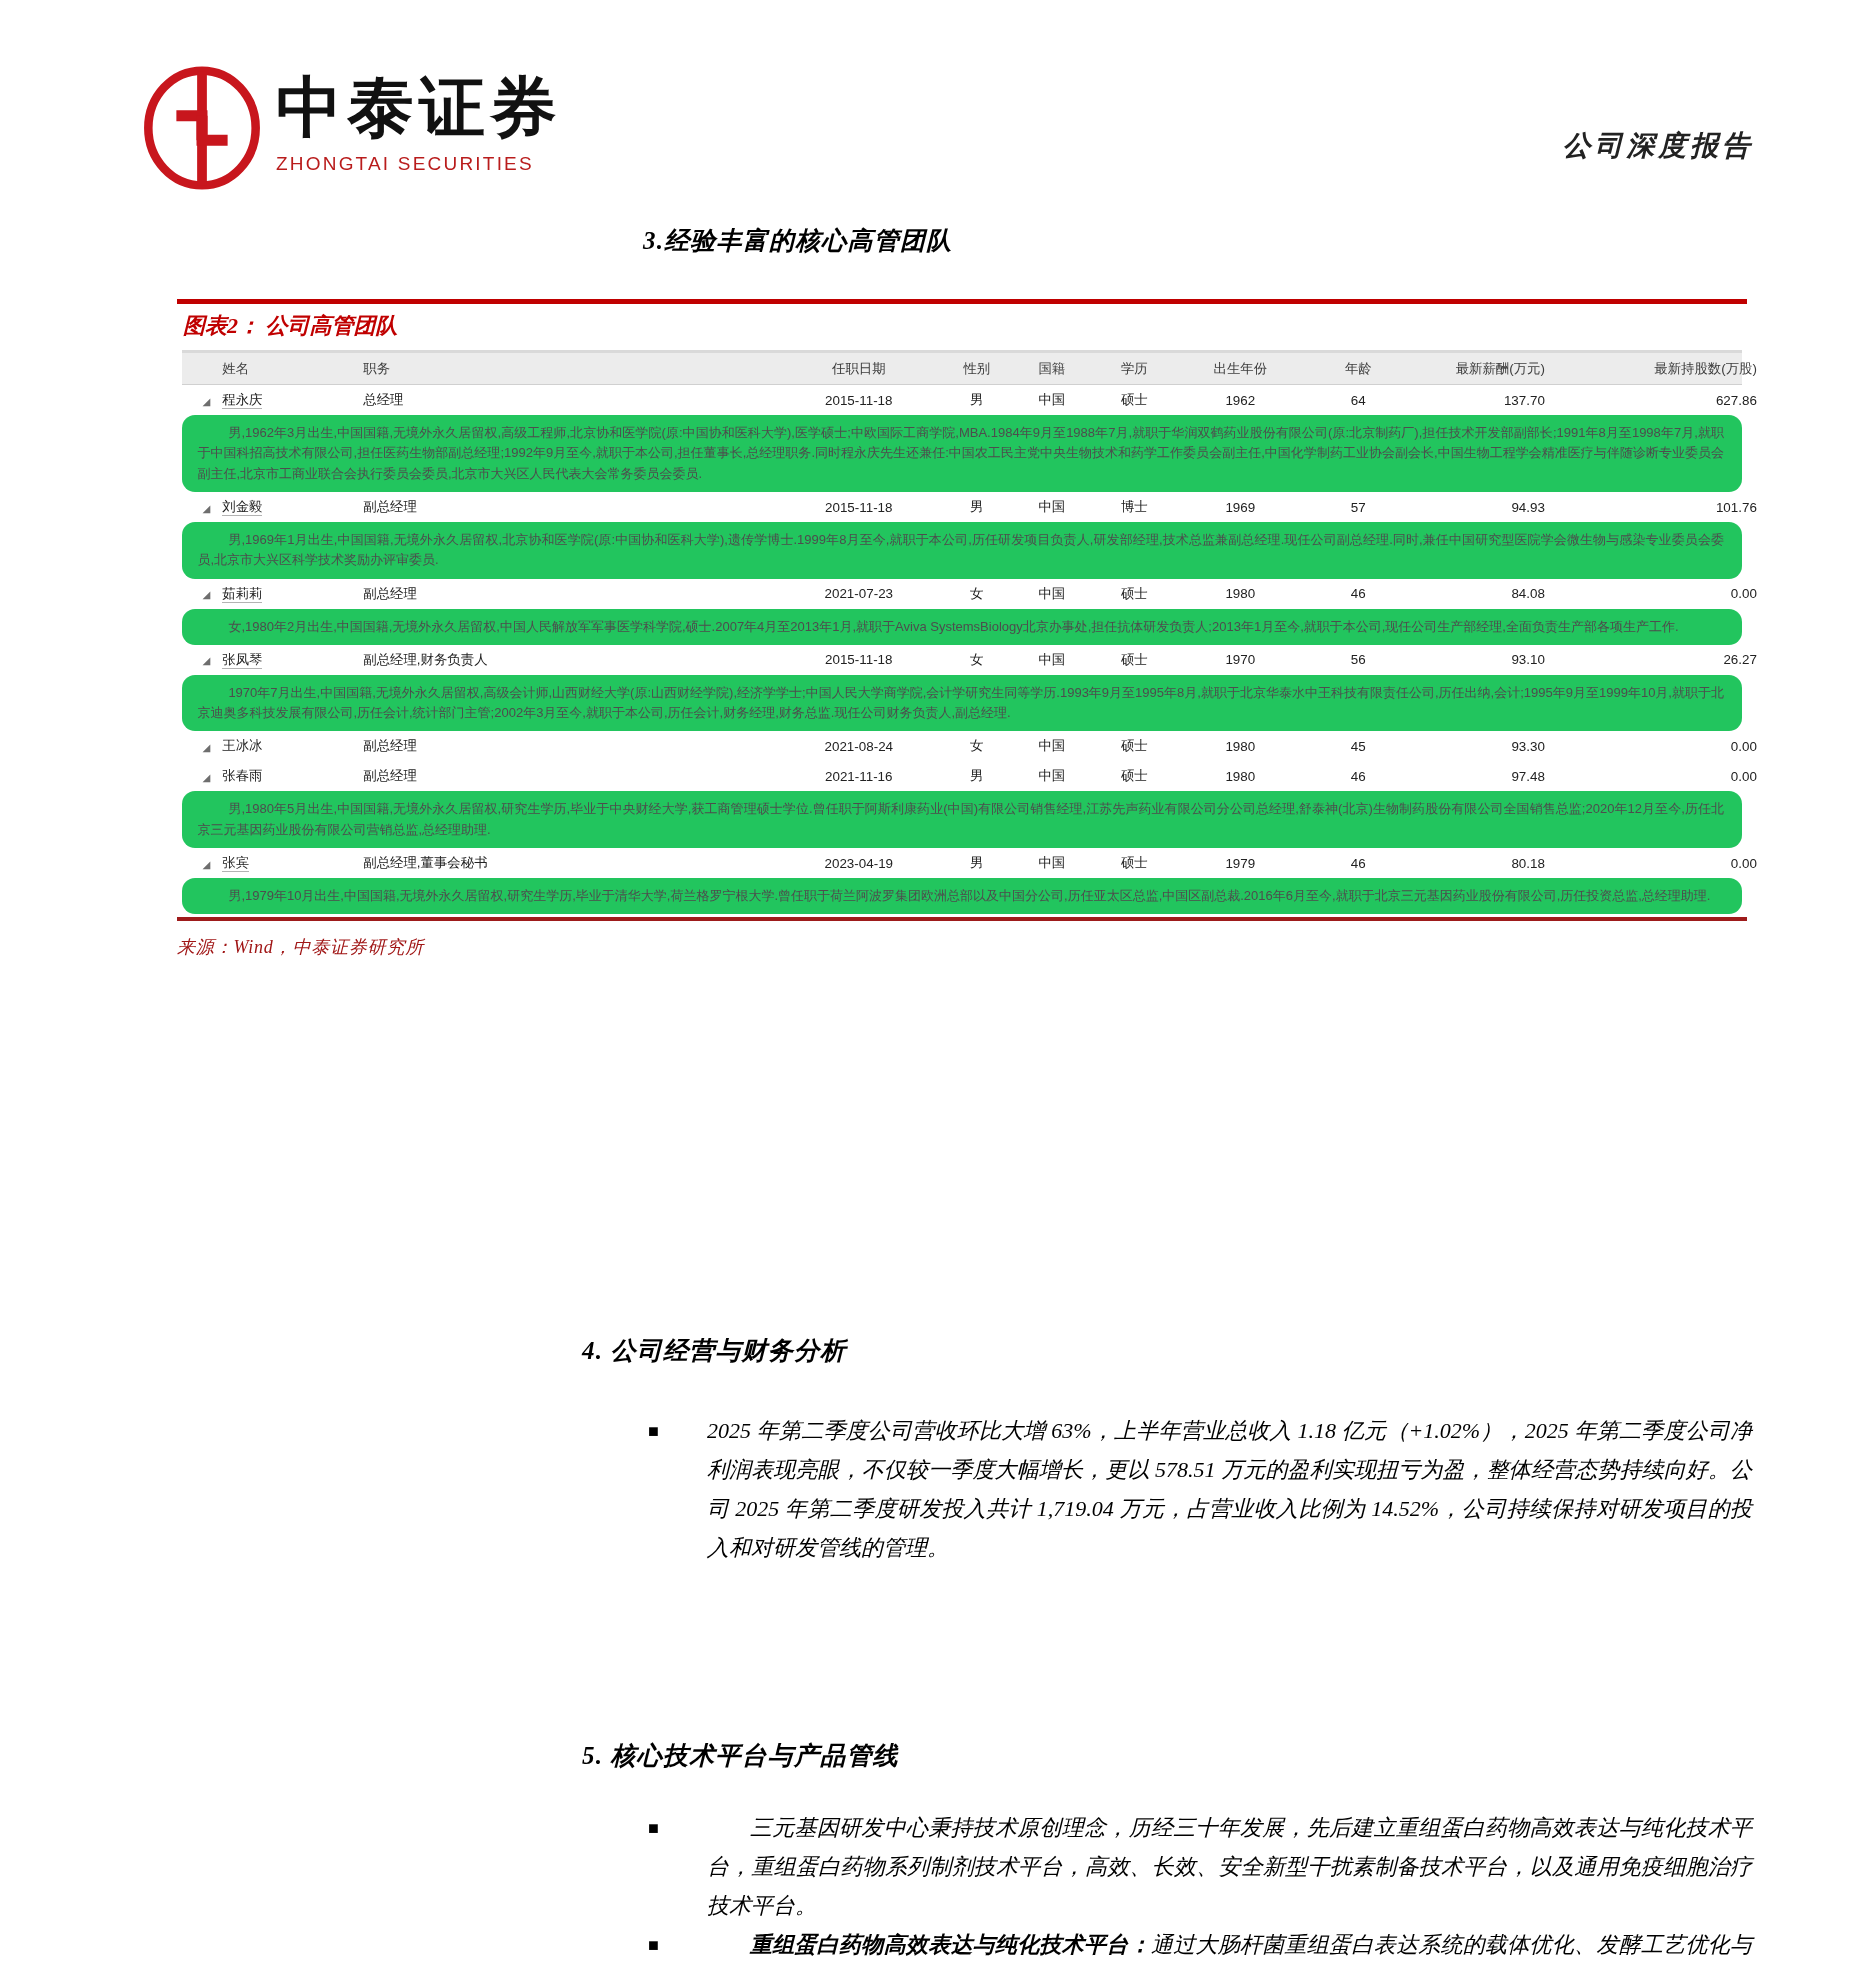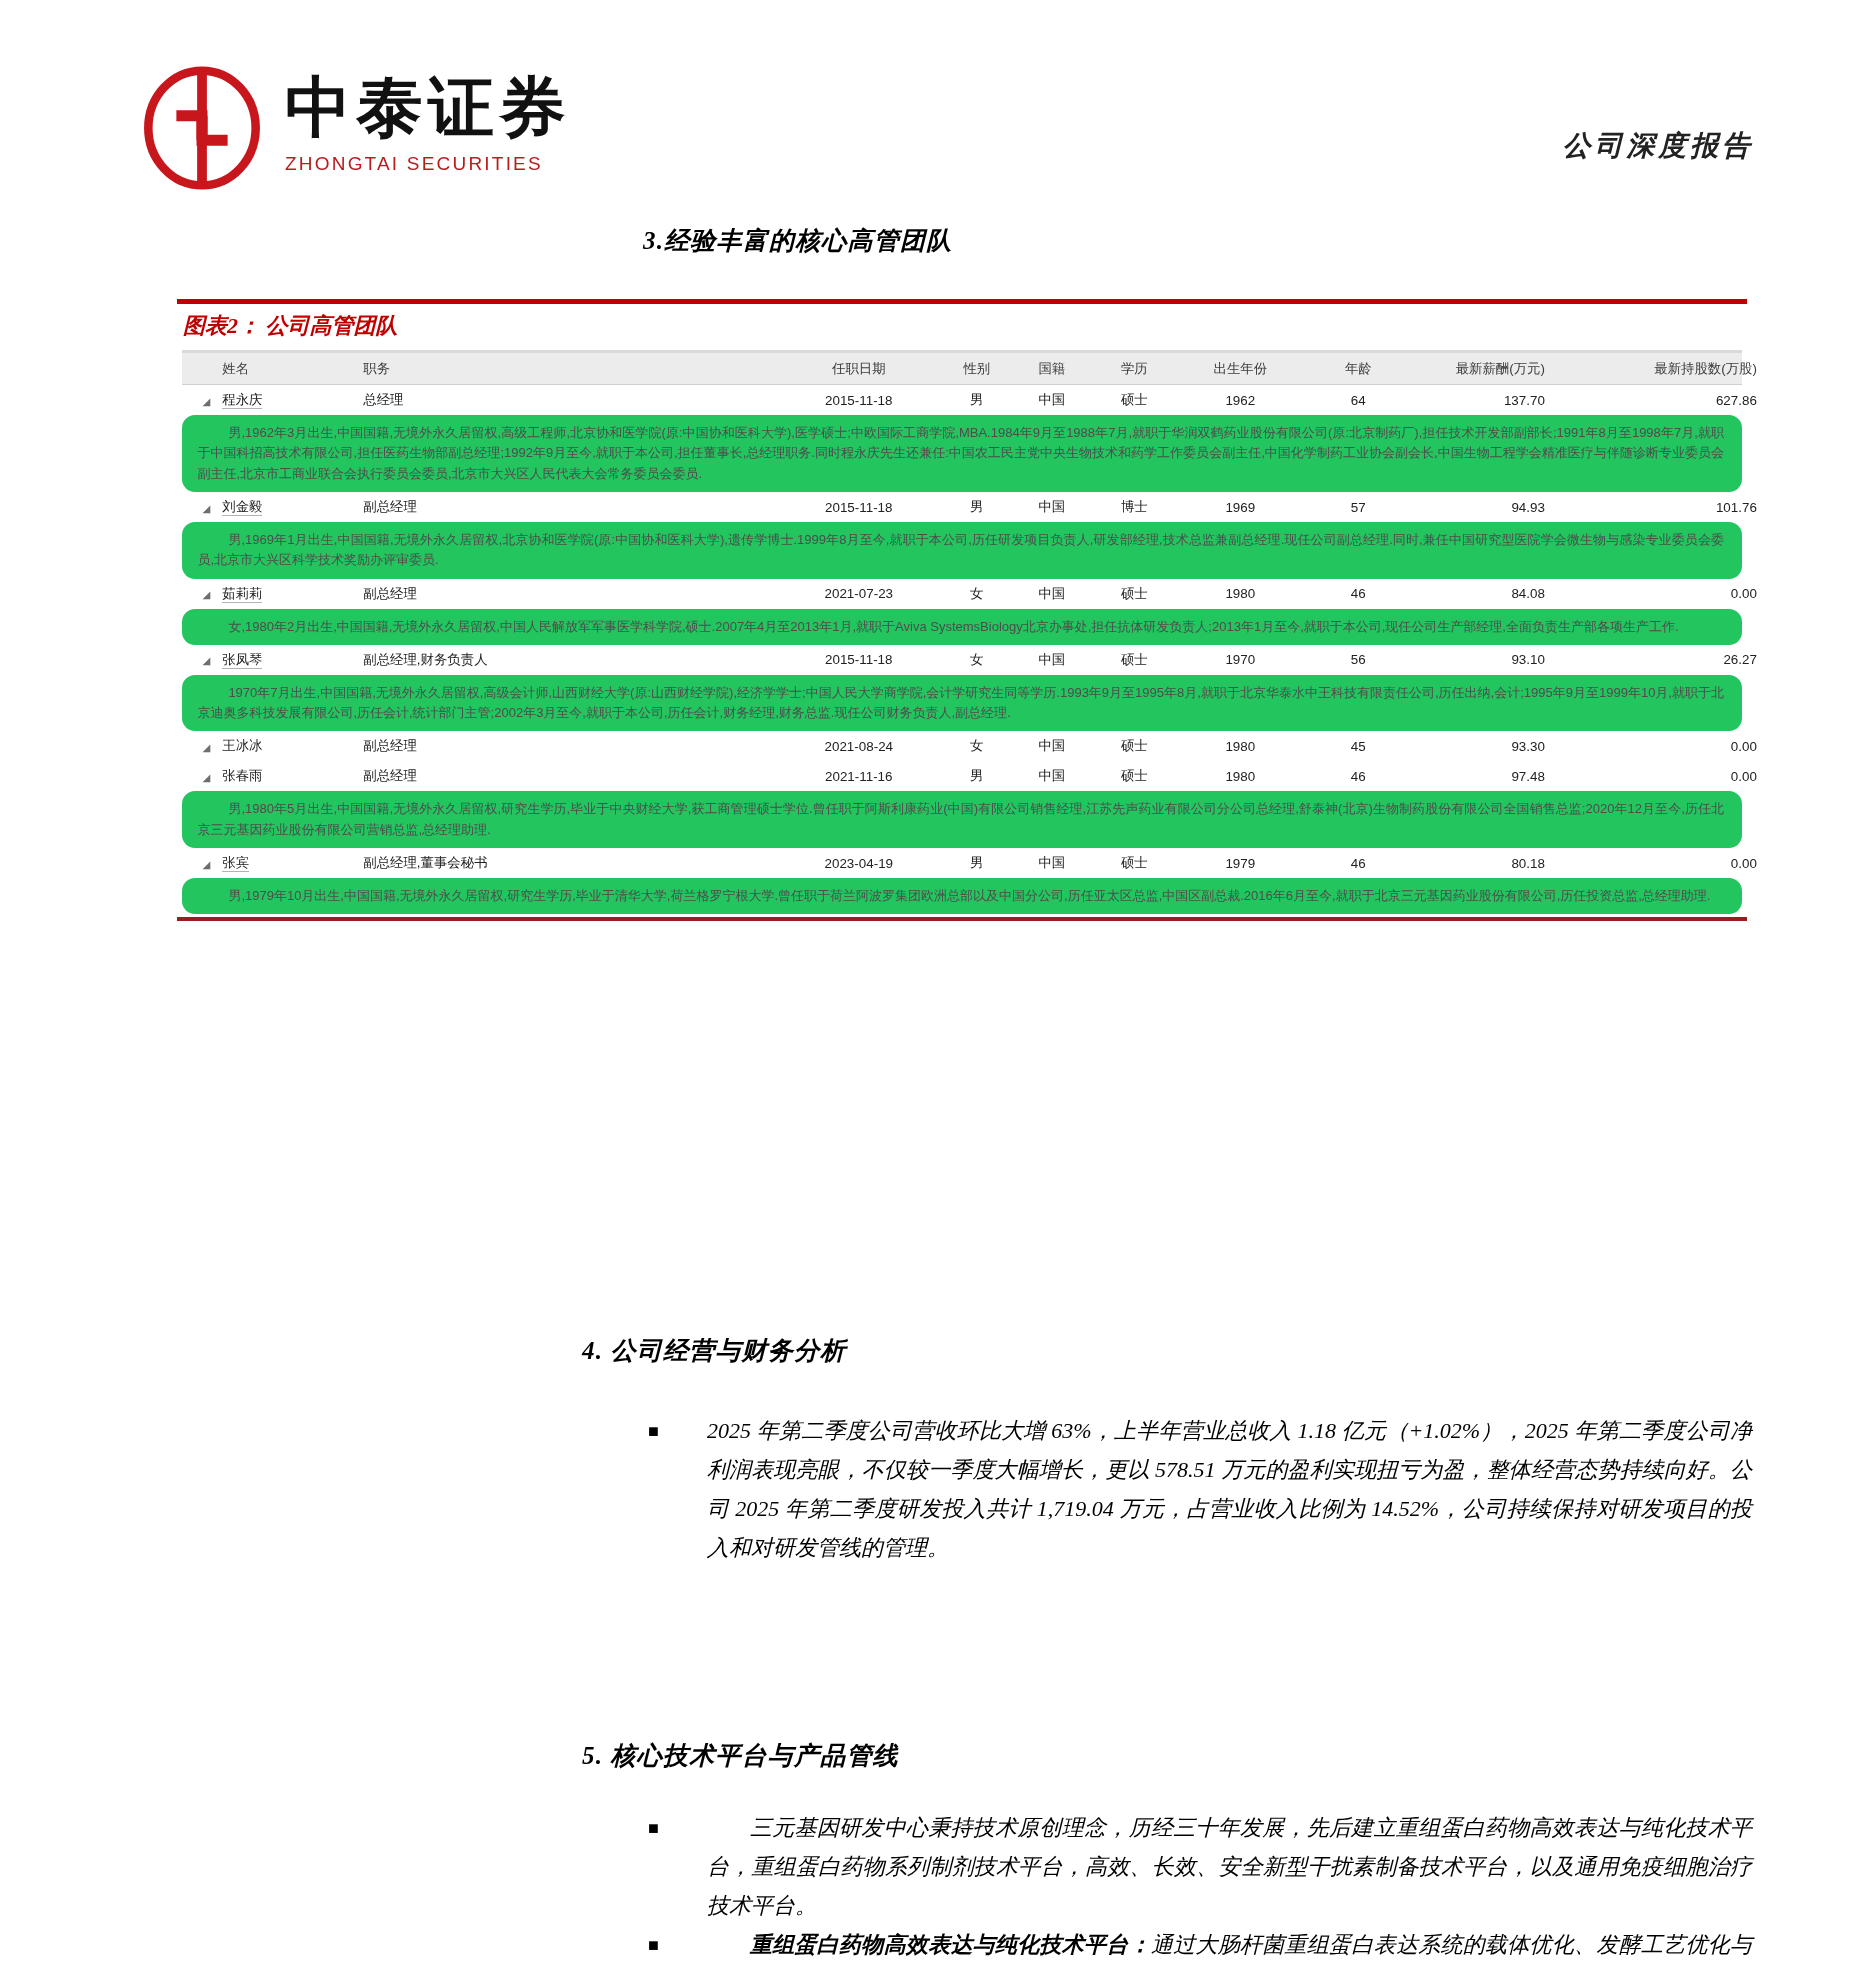--- a/index.html
+++ b/index.html
@@ -13,7 +13,7 @@
   
   .logo{position:absolute;left:141px;top:65px;display:flex;align-items:flex-start;}
   .emblem{width:122px;height:126px;}
-  .logo-text{margin-left:22px;padding-top:3.1px;}
+  .logo-text{margin-left:13px;padding-top:3.1px;}
   .logo-cn{font-size:66px;font-weight:bold;letter-spacing:5.5px;color:#111;
            font-family:"Liberation Sans","DejaVu Sans",sans-serif;line-height:79px;}
   .logo-en{font-size:19px;font-weight:normal;letter-spacing:2.2px;color:#b91c1c;margin-top:5.5px;}

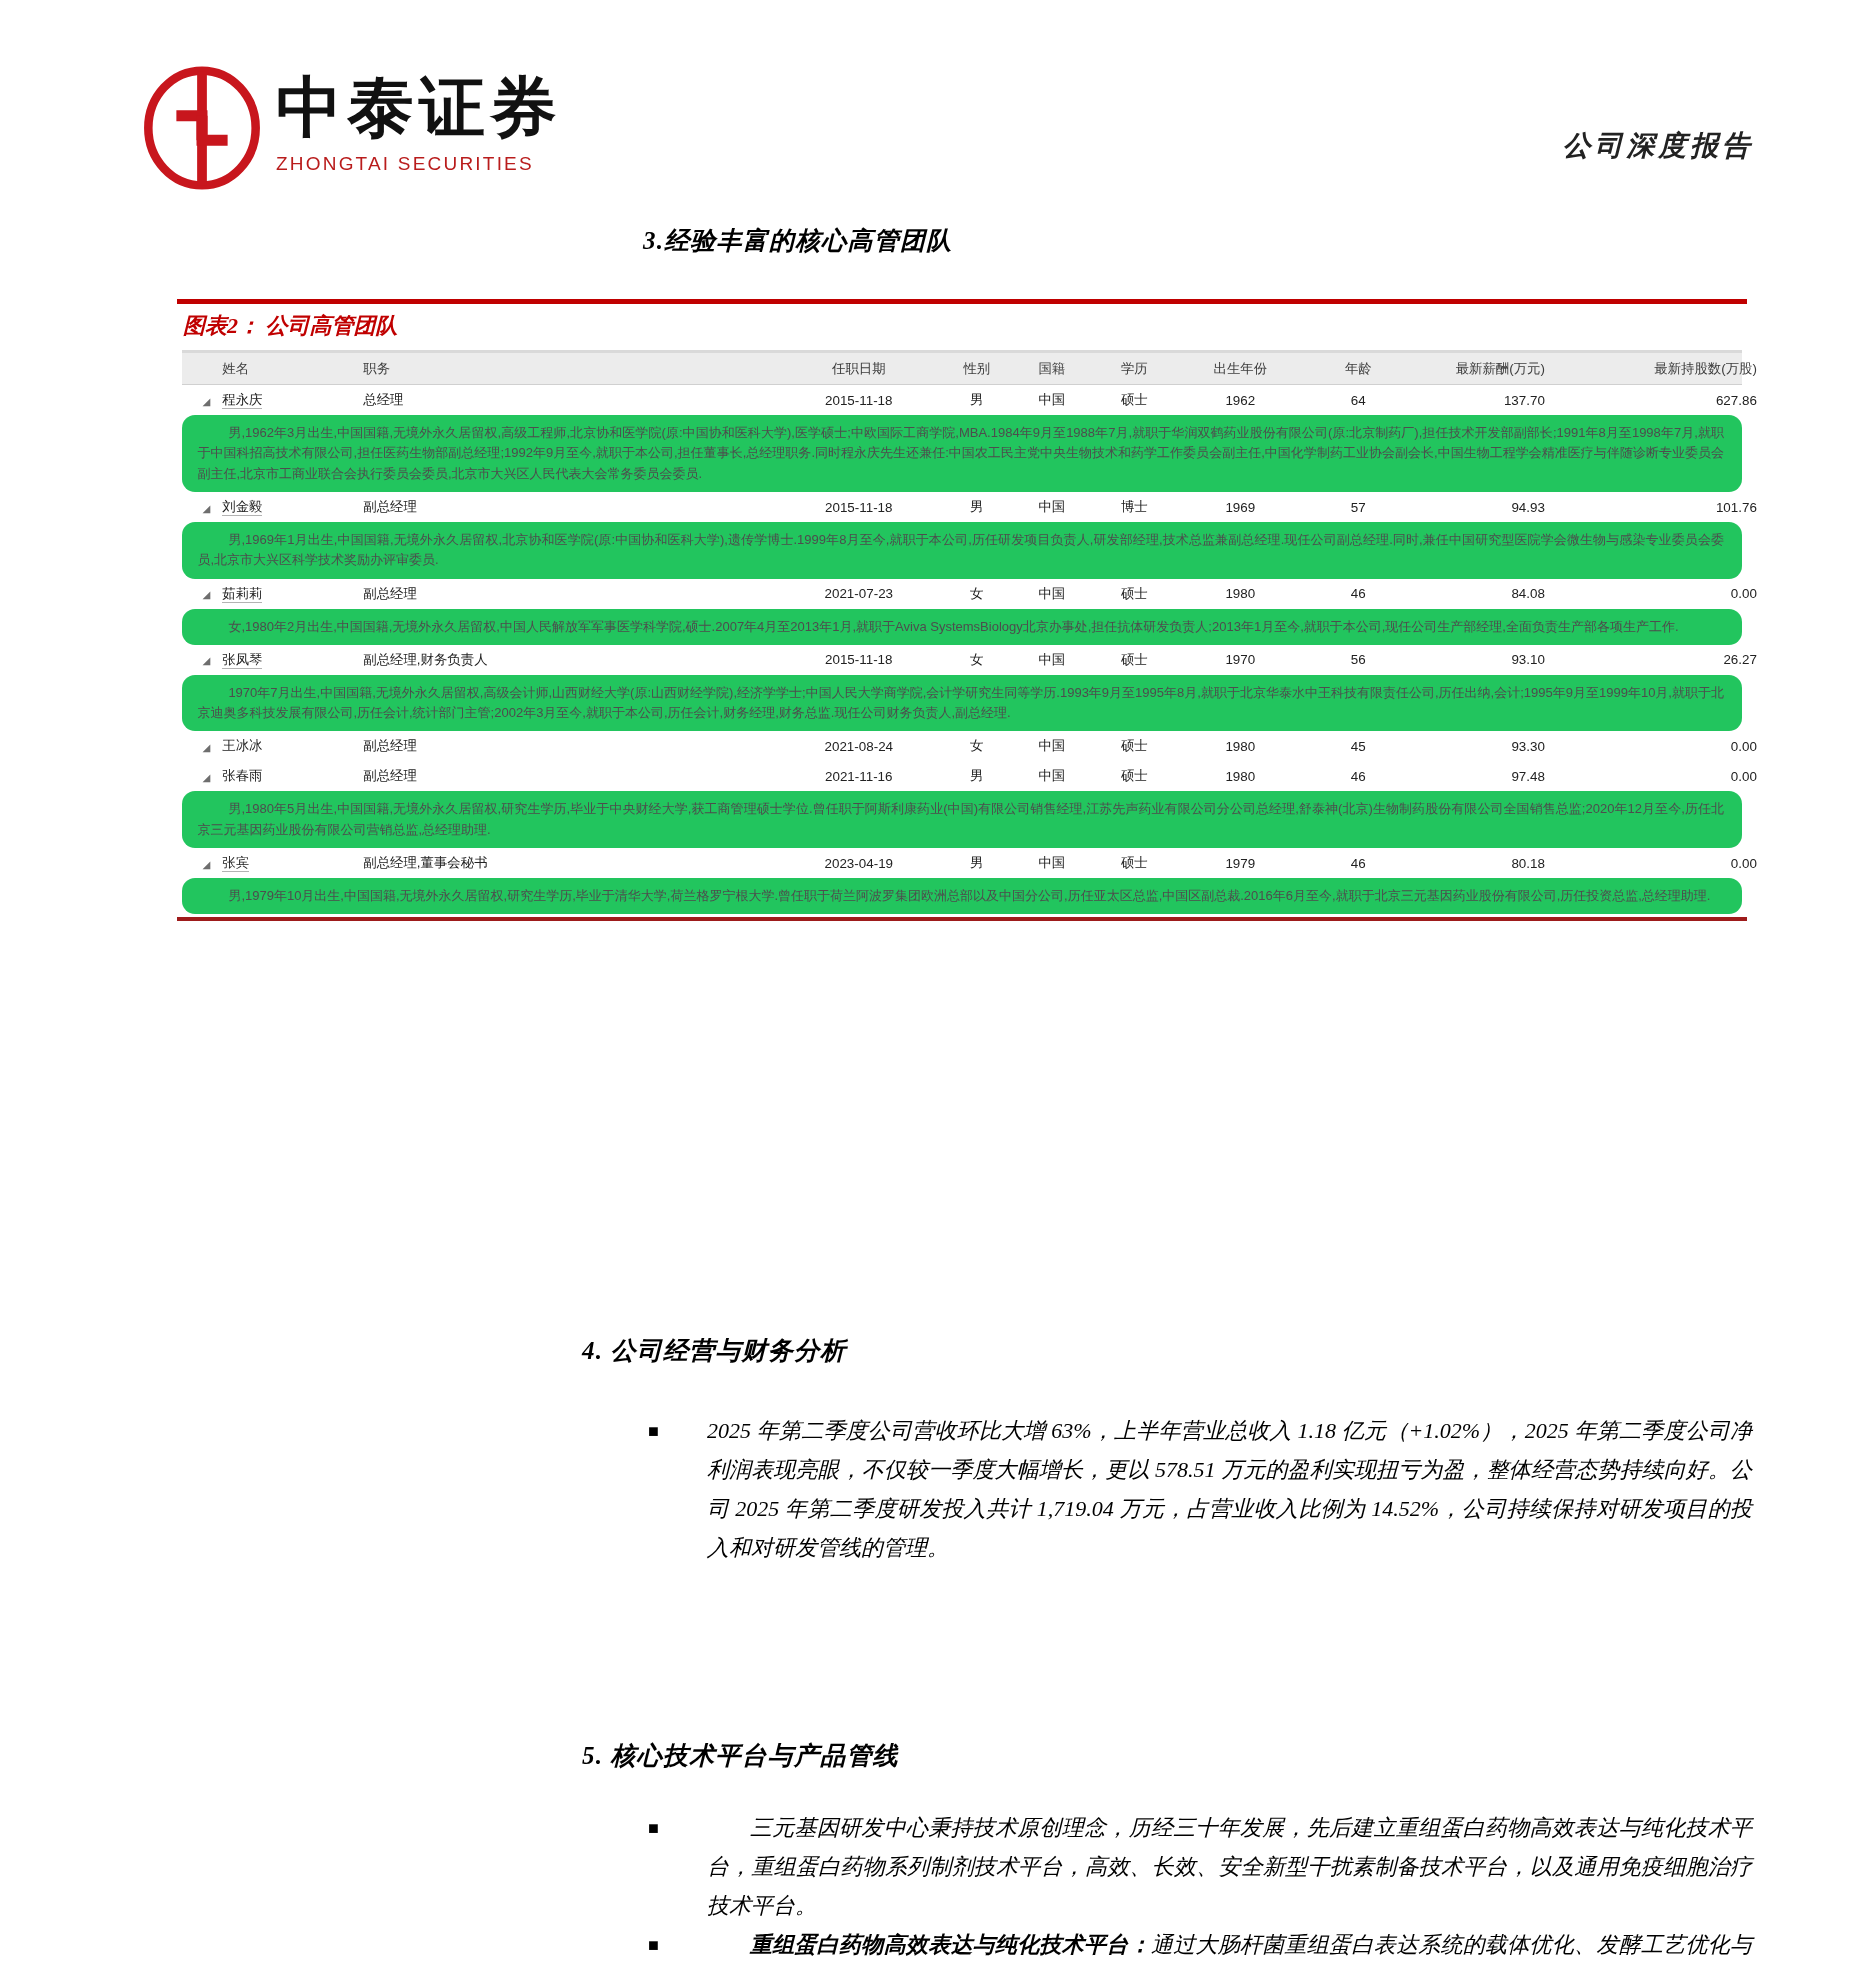--- a/index.html
+++ b/index.html
@@ -202,6 +202,7 @@
     </div>
 
     <div class="redline bottom"></div>
+    <div class="source">来源：Wind，中泰证券研究所</div>
   </div>
 
   <h2 class="sec4">4. 公司经营与财务分析</h2>

